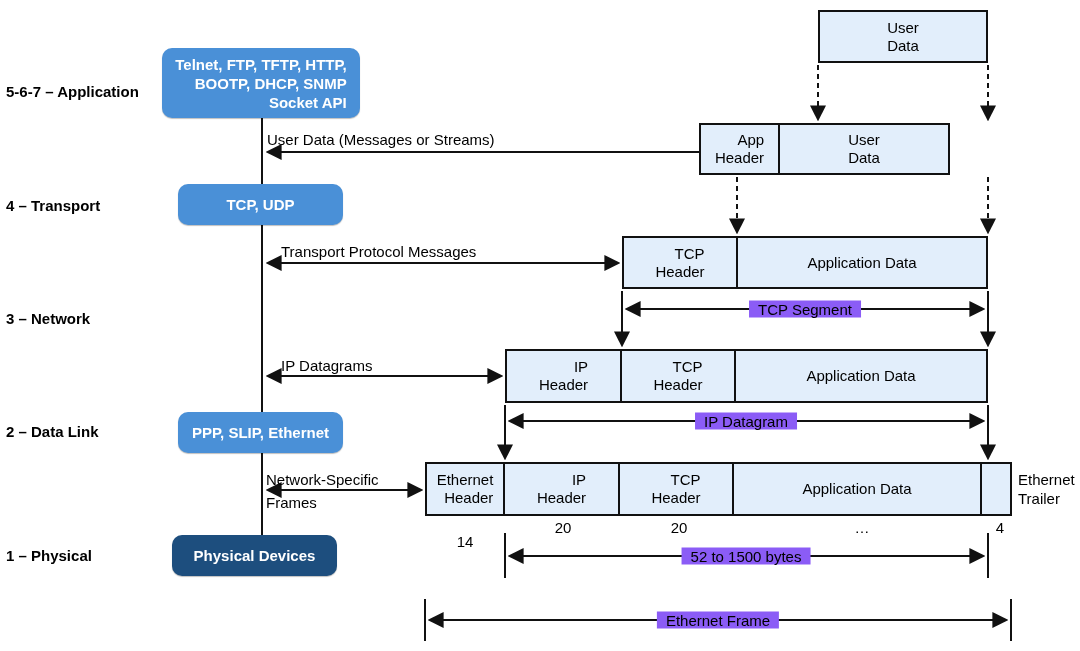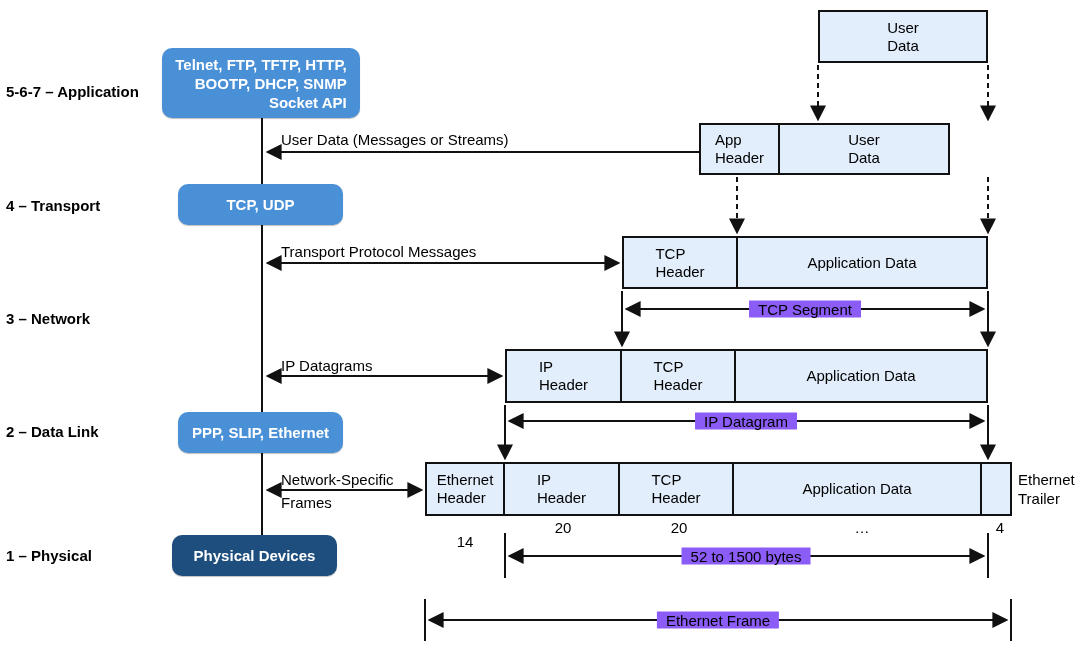--- a/index.html
+++ b/index.html
@@ -24,7 +24,7 @@
     border:2px solid var(--line,#111);background:var(--cell-fill,#e2eefb);
   }
   .pdu-cell{
-    display:flex;align-items:center;justify-content:center;text-align:left;
+    display:flex;align-items:center;justify-content:center;text-align:right;
     font-size:15px;line-height:18px;white-space:pre-line;box-sizing:border-box;
     border-right:2px solid var(--line,#111);
   }

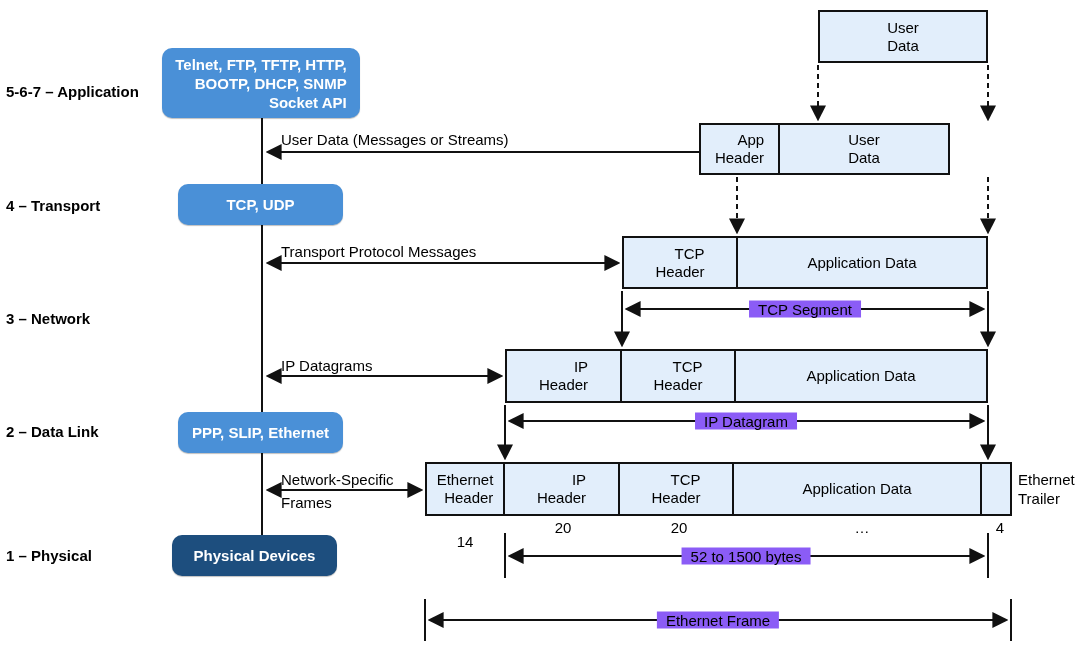--- a/index.html
+++ b/index.html
@@ -136,7 +136,7 @@
   <div class="trailer-label" style="left:1018px;top:462px;height:54px">Ethernet
 Trailer</div>
 
-  <div class="flow-label" style="left:281px;top:131px">User Data (Messages or Streams)</div>
+  <div class="flow-label" style="left:267px;top:131px">User Data (Messages or Streams)</div>
   <div class="flow-label" style="left:281px;top:243px">Transport Protocol Messages</div>
   <div class="flow-label" style="left:281px;top:357px">IP Datagrams</div>
   <div class="flow-label two-line" style="left:281px;top:468px">Network-Specific

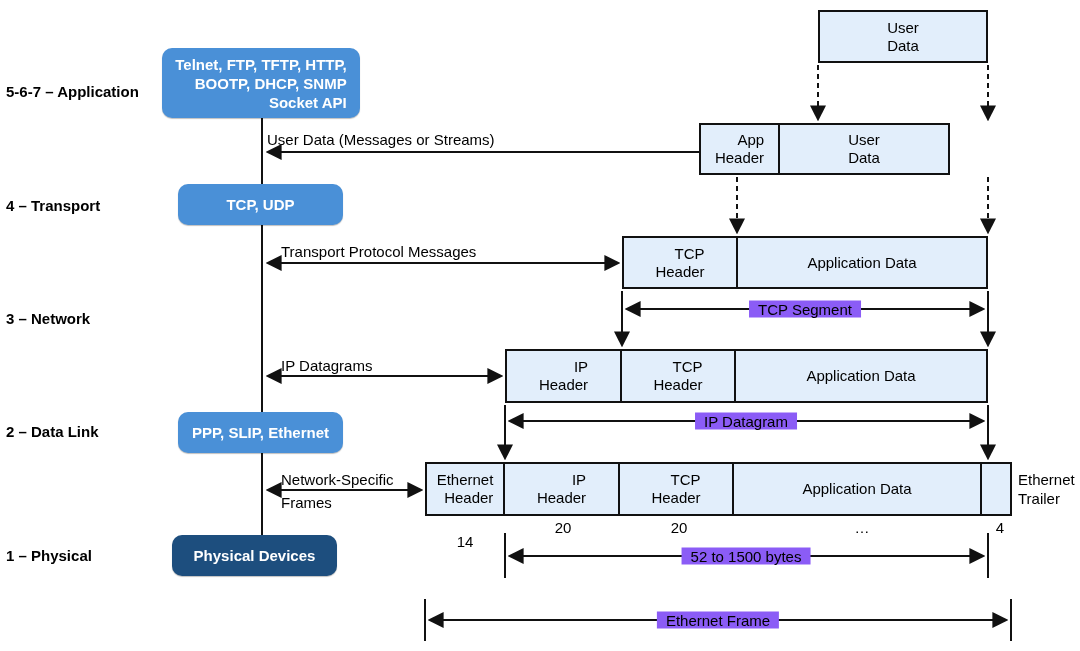--- a/index.html
+++ b/index.html
@@ -139,7 +139,7 @@
   <div class="flow-label" style="left:267px;top:131px">User Data (Messages or Streams)</div>
   <div class="flow-label" style="left:281px;top:243px">Transport Protocol Messages</div>
   <div class="flow-label" style="left:281px;top:357px">IP Datagrams</div>
-  <div class="flow-label two-line" style="left:281px;top:468px">Network-Specific
+  <div class="flow-label two-line" style="left:266px;top:468px">Network-Specific
 Frames</div>
 
   <div class="span-label" style="left:805px;top:309px">TCP Segment</div>

